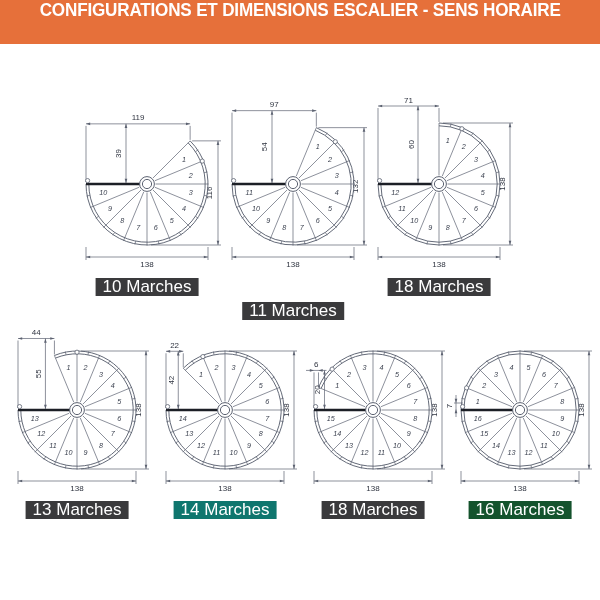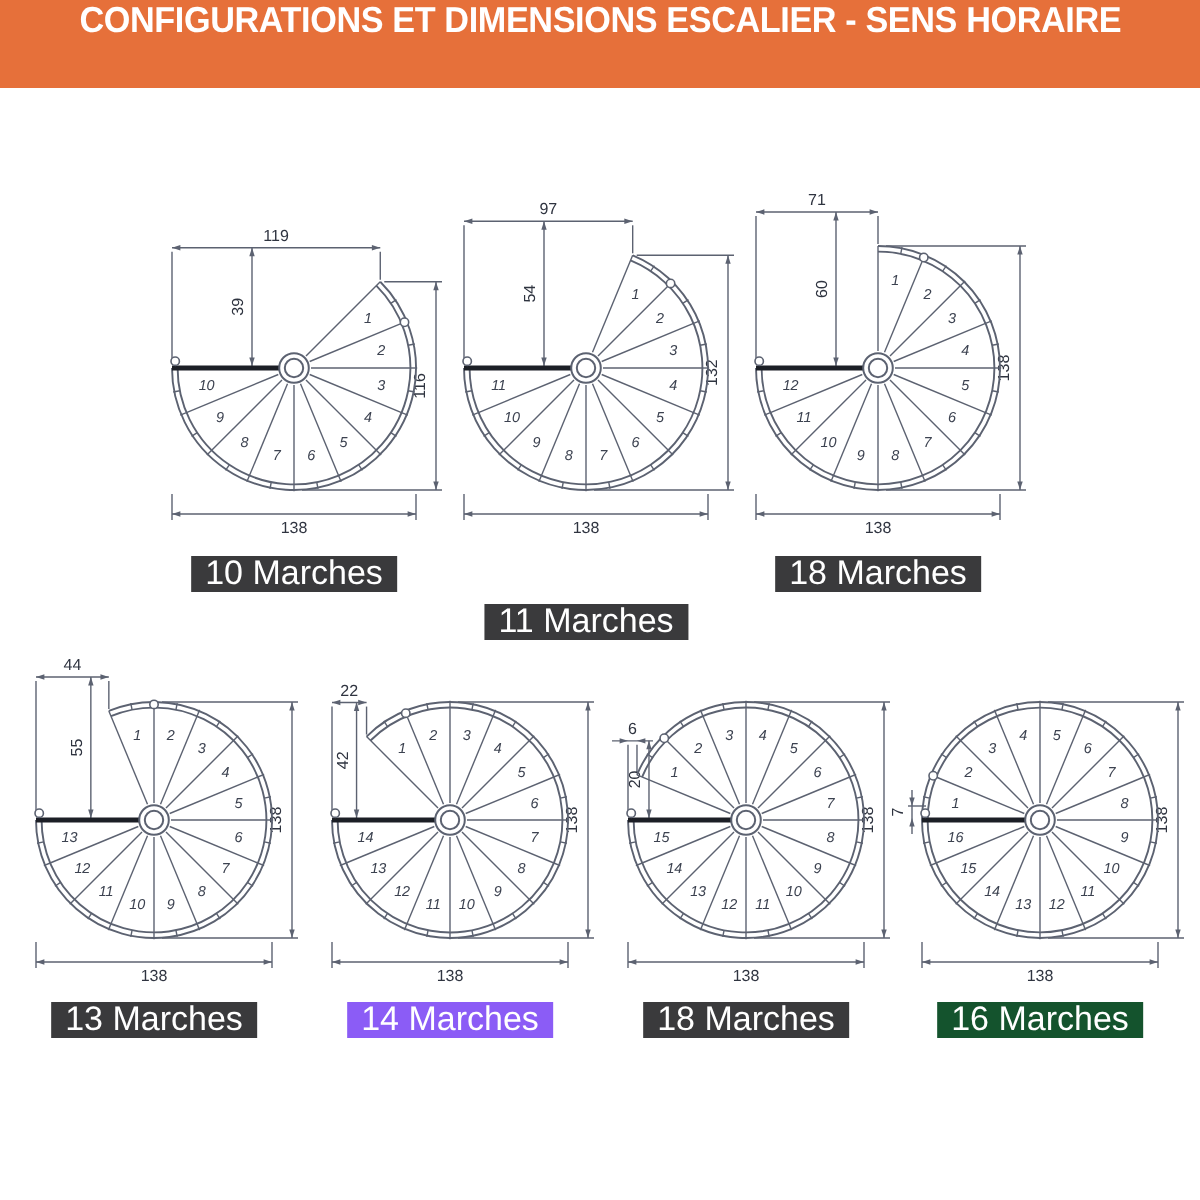--- a/index.html
+++ b/index.html
@@ -426,7 +426,7 @@
           <text x="40.18860379812937" y="118.32840993615427" font-size="7.2" font-style="italic" fill="#3c4250" text-anchor="middle">13</text>
           <text x="33.757577973032866" y="102.80254016923465" font-size="7.2" font-style="italic" fill="#3c4250" text-anchor="middle">14</text>
         </svg>
-        <div class="stair-badge" style="left: 76px; top: 183px; background: #8b5cf6; color: rgb(255, 255, 255);">14 Marches</div>
+        <div class="stair-badge" style="left: 76px; top: 183px; background: #0f766e; color: rgb(255, 255, 255);">14 Marches</div>
       </div>
       <div class="stair-panel" style="left: 297px; top: 284px;">
         <svg width="152" height="178" viewBox="0 0 152 178" style="display: block;">

